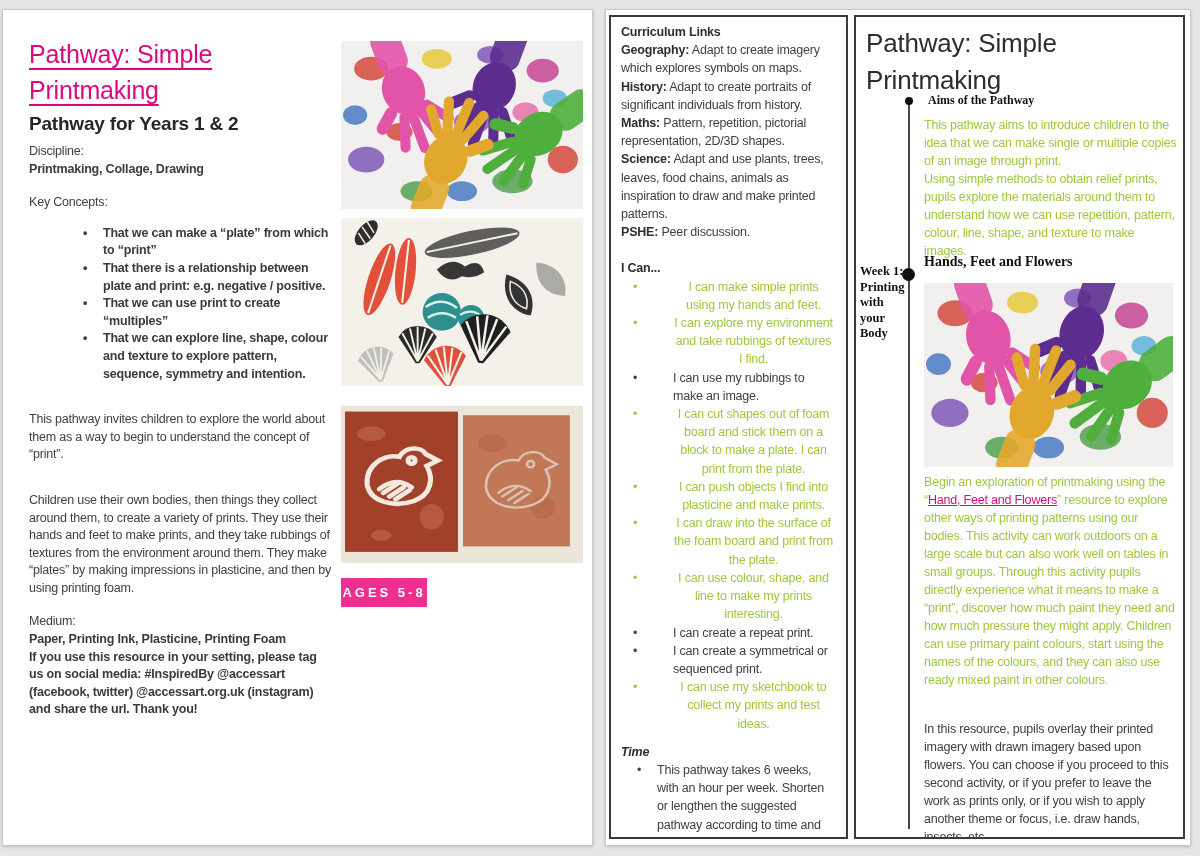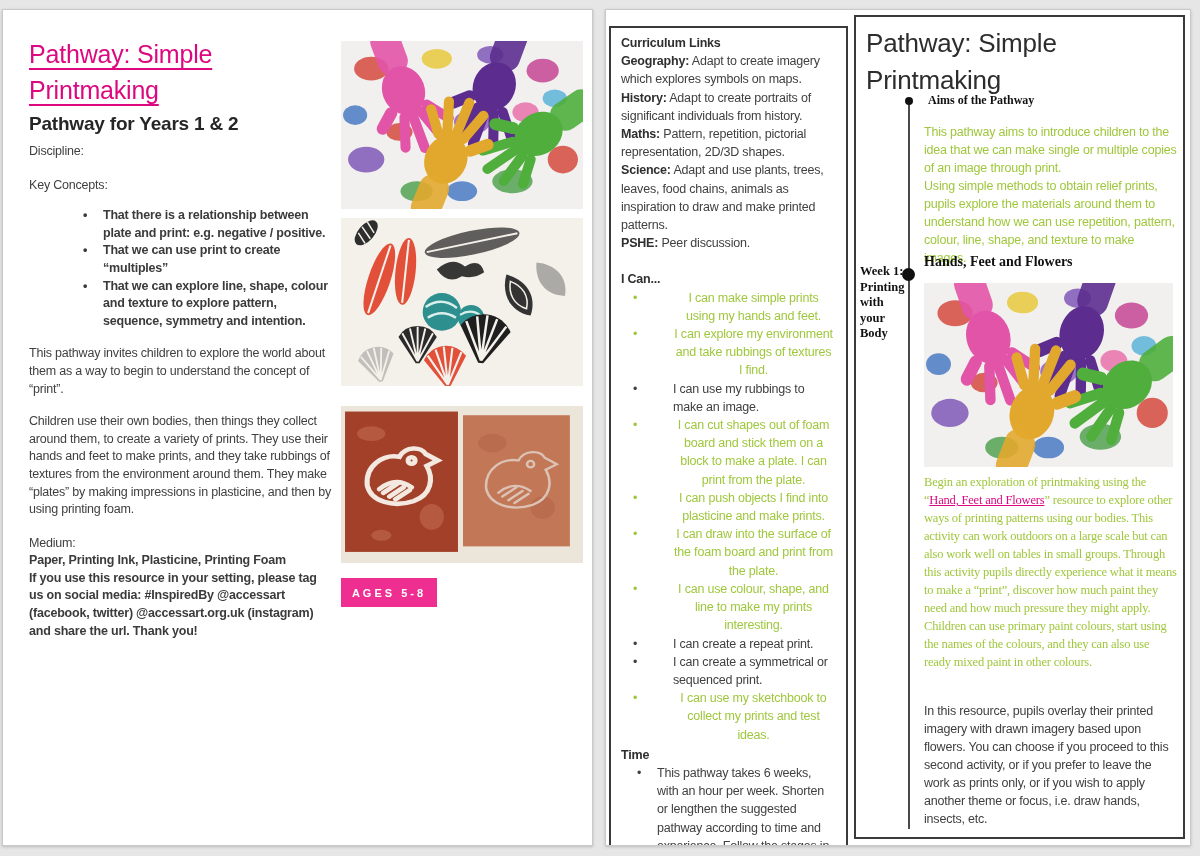--- a/index.html
+++ b/index.html
@@ -32,7 +32,7 @@
 
   
   .box { position:absolute; border:2px solid #3a3a3a; background:#fff; overflow:hidden; }
-  .box-curriculum { left:3px; top:16px; width:239px; height:824px; padding:6px 12px 0 10px; font-size:12.5px; line-height:18.2px; }
+  .box-curriculum { left:3px; top:5px; width:239px; height:824px; padding:6px 12px 0 10px; font-size:12.5px; line-height:18.2px; }
   .cl-title, .section-label { font-weight:700; color:#2f2f2f; }
   .cl-item b { color:#2f2f2f; }
   .ican-title { font-weight:700; color:#2f2f2f; margin-top:18px; }

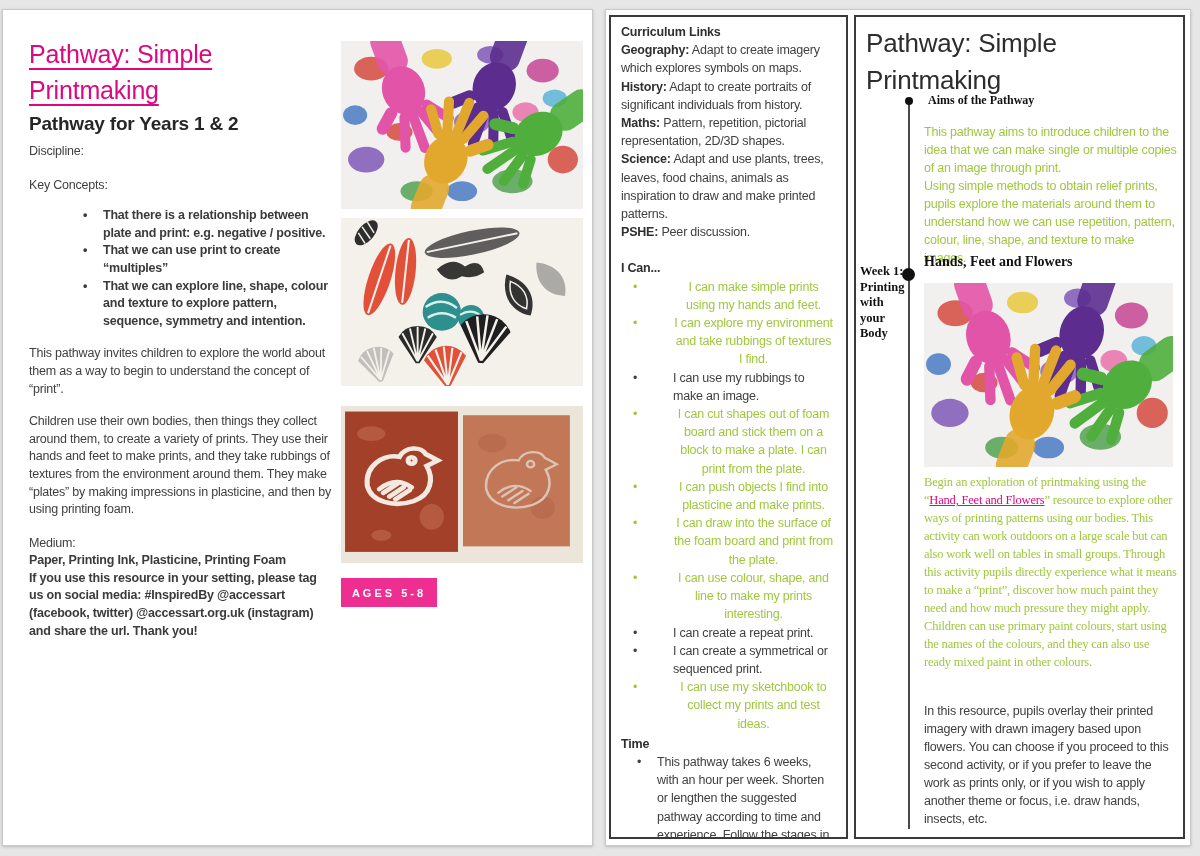--- a/index.html
+++ b/index.html
@@ -55,7 +55,7 @@
   .tl-dot.d2 { left:46px; top:251px; width:13px; height:13px; }
   .serif { font-family:"Liberation Serif", serif; font-weight:700; color:#111; letter-spacing:0; }
   .aims-head { position:absolute; left:72px; top:76px; font-size:12px; }
-  .aims-text { position:absolute; left:68px; top:106px; width:254px; font-size:12.5px; line-height:18px; color:var(--green); }
+  .aims-text { position:absolute; left:68px; top:99px; width:254px; font-size:12.5px; line-height:18px; color:var(--green); }
   .week-label { position:absolute; left:4px; top:247px; width:46px; font-size:12.5px; line-height:15.5px; }
   .hf-head { position:absolute; left:68px; top:237px; font-size:14px; }
   .rp-fig { position:absolute; left:68px; top:266px; width:249px; height:184px; }

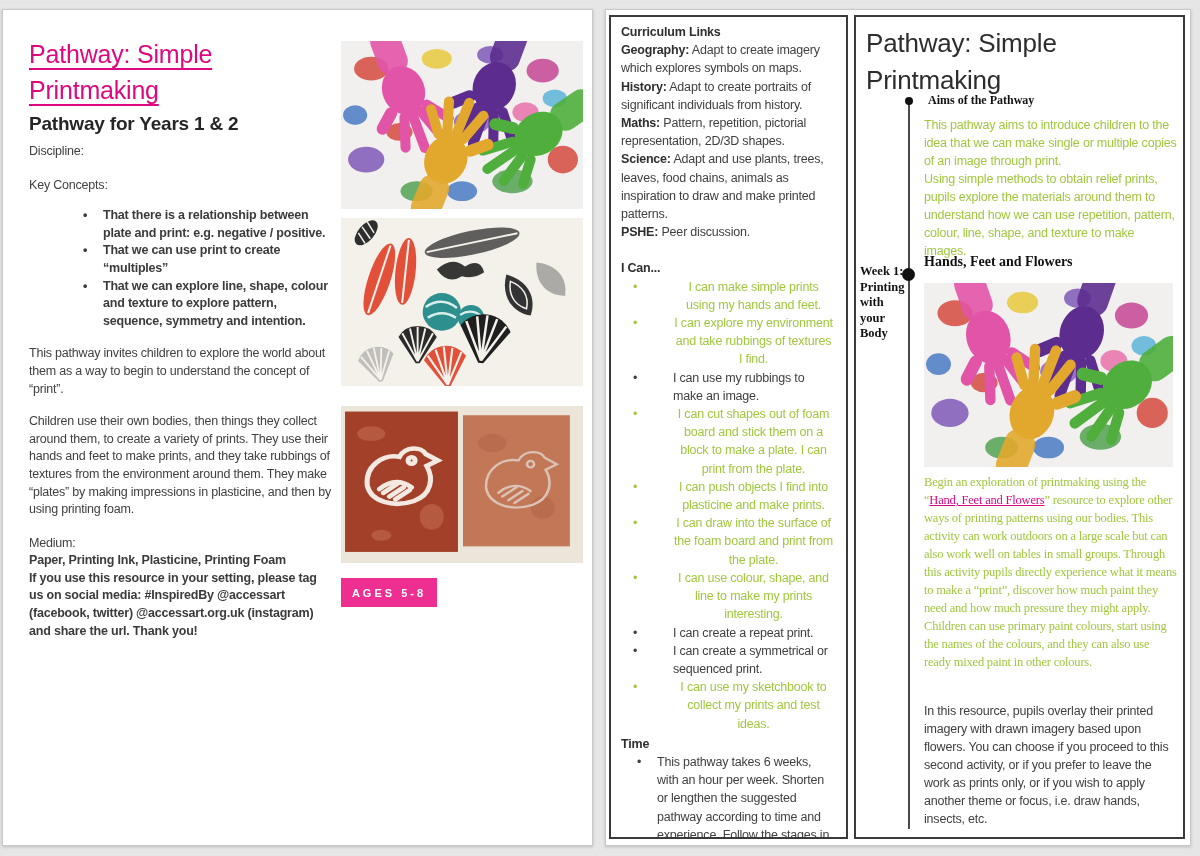--- a/index.html
+++ b/index.html
@@ -182,6 +182,7 @@
       <div class="lp-title">Pathway: Simple Printmaking</div>
       <div class="lp-sub">Pathway for Years 1 &amp; 2</div>
       <div>Discipline:</div>
+      <div class="bold">Printmaking, Collage, Drawing</div>
       <div class="gap-top">Key Concepts:</div>
       <ul class="kc-list">
           <li>That there is a relationship between plate and print: e.g. negative / positive.</li>

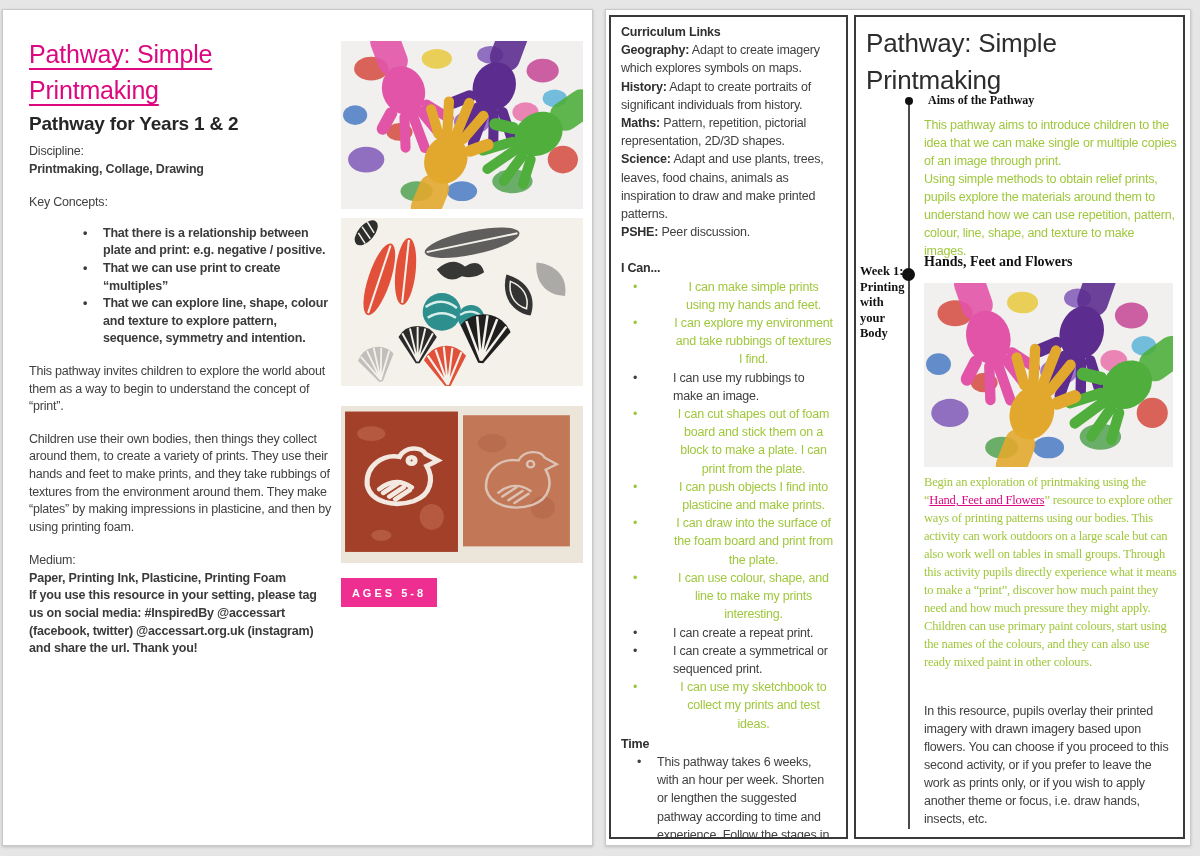--- a/index.html
+++ b/index.html
@@ -185,6 +185,7 @@
       <div class="bold">Printmaking, Collage, Drawing</div>
       <div class="gap-top">Key Concepts:</div>
       <ul class="kc-list">
+        <li>That we can make a “plate” from which to “print”</li>
           <li>That there is a relationship between plate and print: e.g. negative / positive.</li>
           <li>That we can use print to create “multiples”</li>
           <li>That we can explore line, shape, colour and texture to explore pattern, sequence, symmetry and intention.</li>

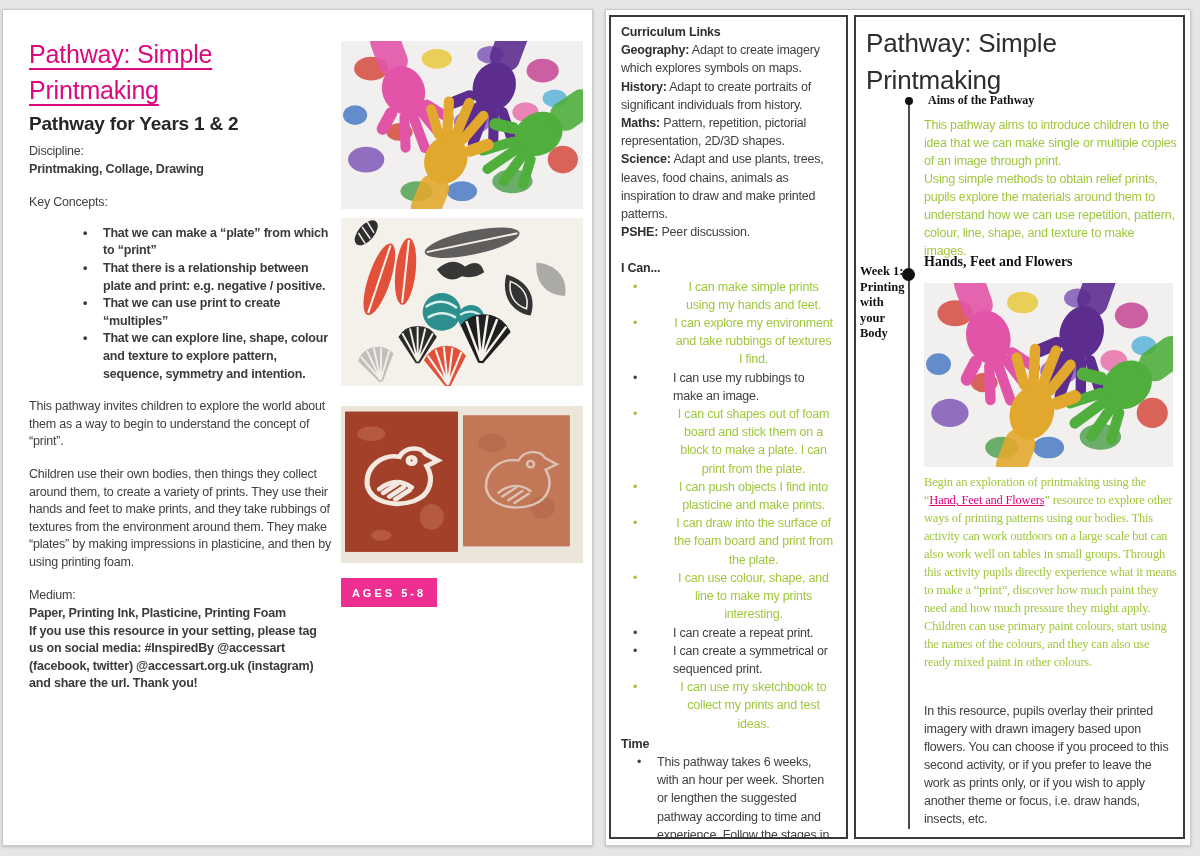--- a/index.html
+++ b/index.html
@@ -20,7 +20,7 @@
   .kc-list { list-style:none; margin-top:13px; }
   .kc-list li { position:relative; padding-left:74px; font-weight:700; color:#3b3b3b; }
   .kc-list li::before { content:"•"; position:absolute; left:54px; }
-  .lp-para { margin-top:15px; }
+  .lp-para { margin-top:28px; }
 
   .fig { position:absolute; display:block; }
   .fig1 { left:338px; top:31px;  width:242px; height:168px; }

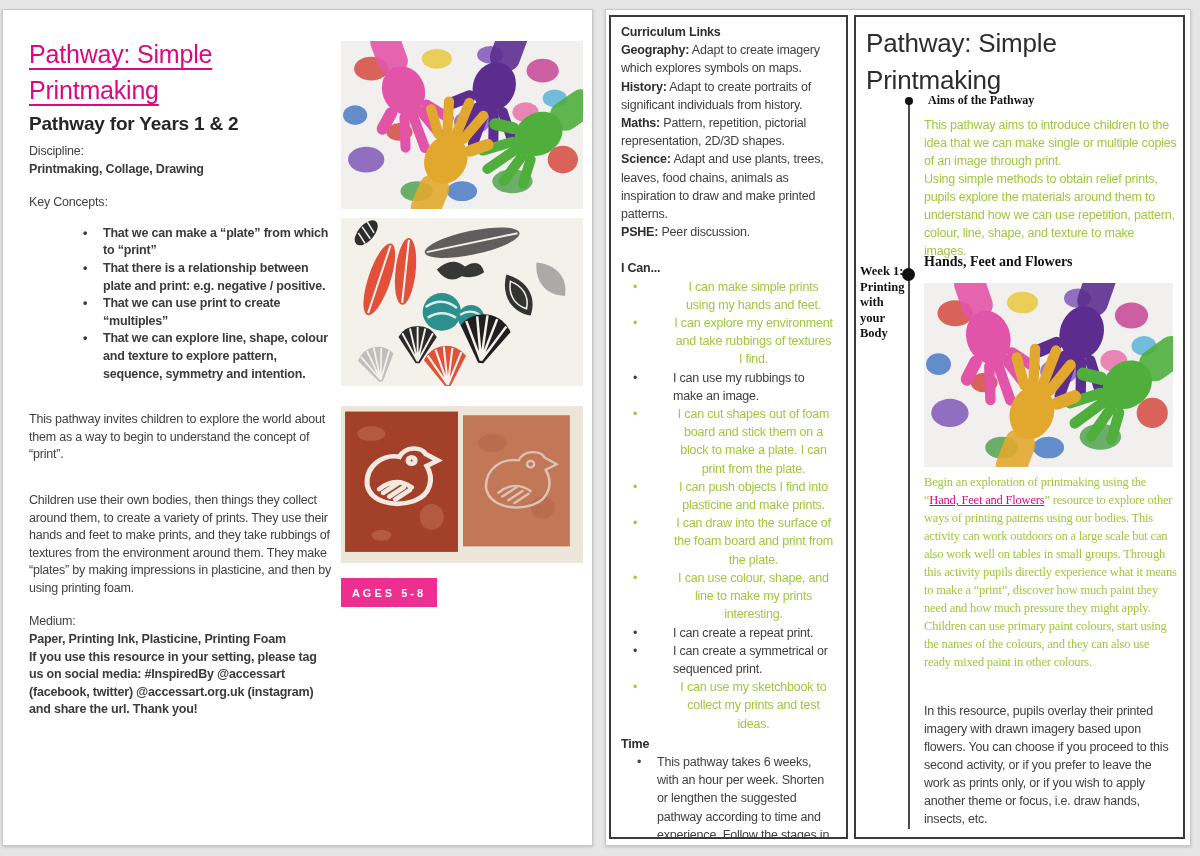--- a/index.html
+++ b/index.html
@@ -60,7 +60,7 @@
   .hf-head { position:absolute; left:68px; top:237px; font-size:14px; }
   .rp-fig { position:absolute; left:68px; top:266px; width:249px; height:184px; }
   .rp-flow { position:absolute; left:68px; top:456px; width:254px; font-size:12.5px; line-height:18px; }
-  .rp-green { color:var(--green);font-family:Liberation Serif, serif; }
+  .rp-green { color:var(--green); }
   .rp-black { color:#404040; margin-top:31px; }
   .pink-link { color:var(--pink); text-decoration:underline; cursor:pointer; }
 </style>

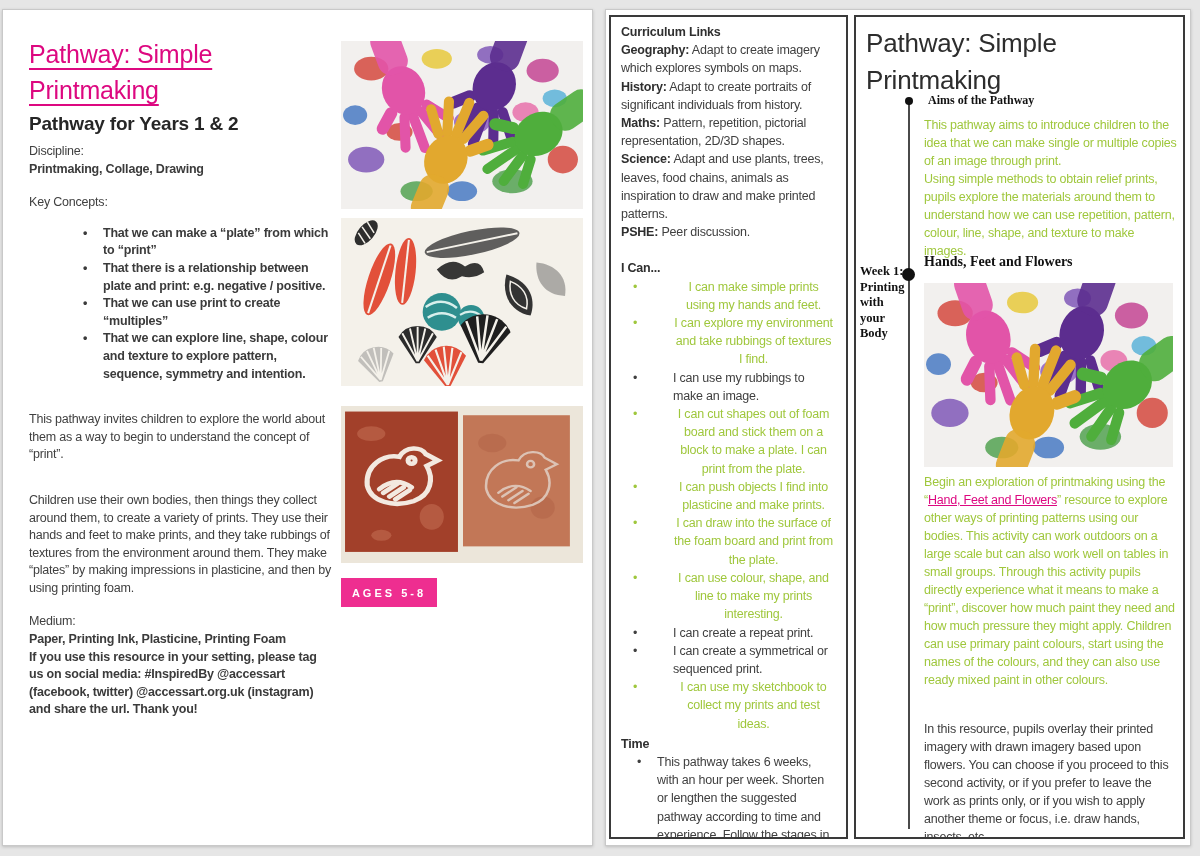--- a/index.html
+++ b/index.html
@@ -26,8 +26,8 @@
   .fig1 { left:338px; top:31px;  width:242px; height:168px; }
   .fig2 { left:338px; top:208px; width:242px; height:168px; }
   .fig3 { left:338px; top:396px; width:242px; height:157px; }
-  .ages-badge { position:absolute; left:338px; top:568px; width:96px; height:29px; background:var(--badge);
-                color:#fff; font-size:11px; font-weight:700; letter-spacing:3px;
+  .ages-badge { position:absolute; left:338px; top:568px; width:86px; height:29px; background:var(--badge);
+                color:#fff; font-size:13px; font-weight:700; letter-spacing:3px;
                 display:flex; align-items:center; justify-content:center; }
 
   

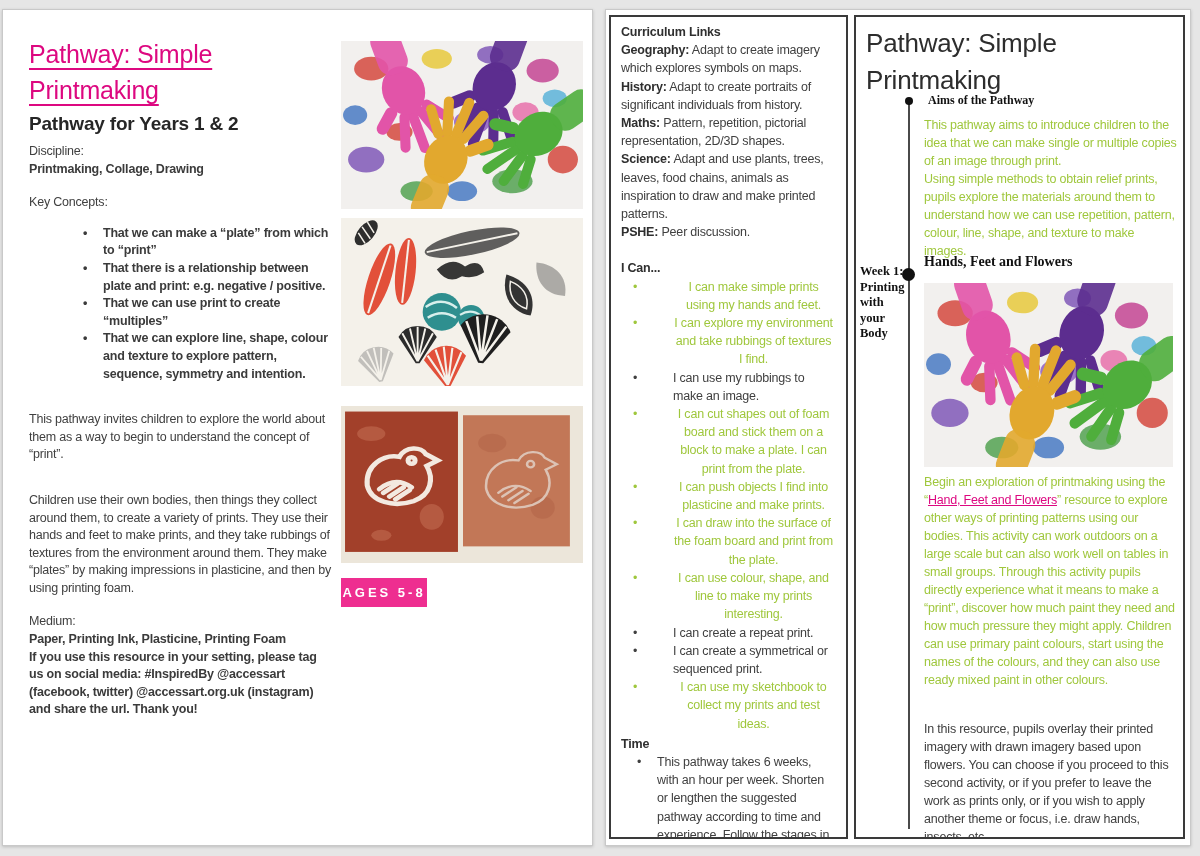--- a/index.html
+++ b/index.html
@@ -41,7 +41,7 @@
   .ican-list li::before { content:"•"; position:absolute; left:12px; }
   .ican-list li.green, .green-text { color:var(--green);text-align:center; }
   .ican-list li.black { color:#404040; }
-  .time-title { font-weight:700; color:#2f2f2f; margin-top:2px; }
+  .time-title { font-weight:700; color:#2f2f2f; margin-top:10px;font-style:italic; }
   .time-list { list-style:none; }
   .time-list li { position:relative; padding-left:36px; }
   .time-list li::before { content:"•"; position:absolute; left:16px; }

